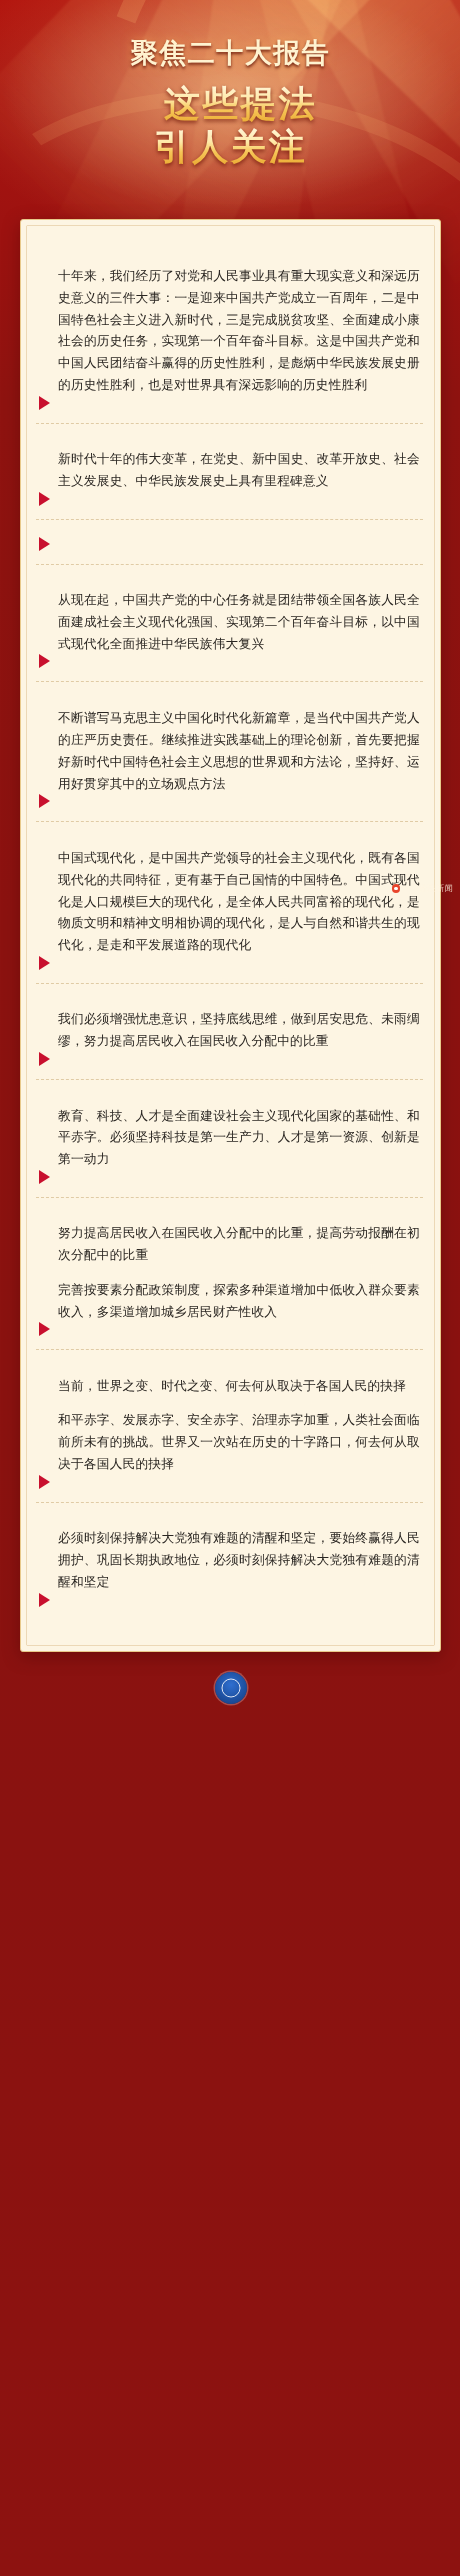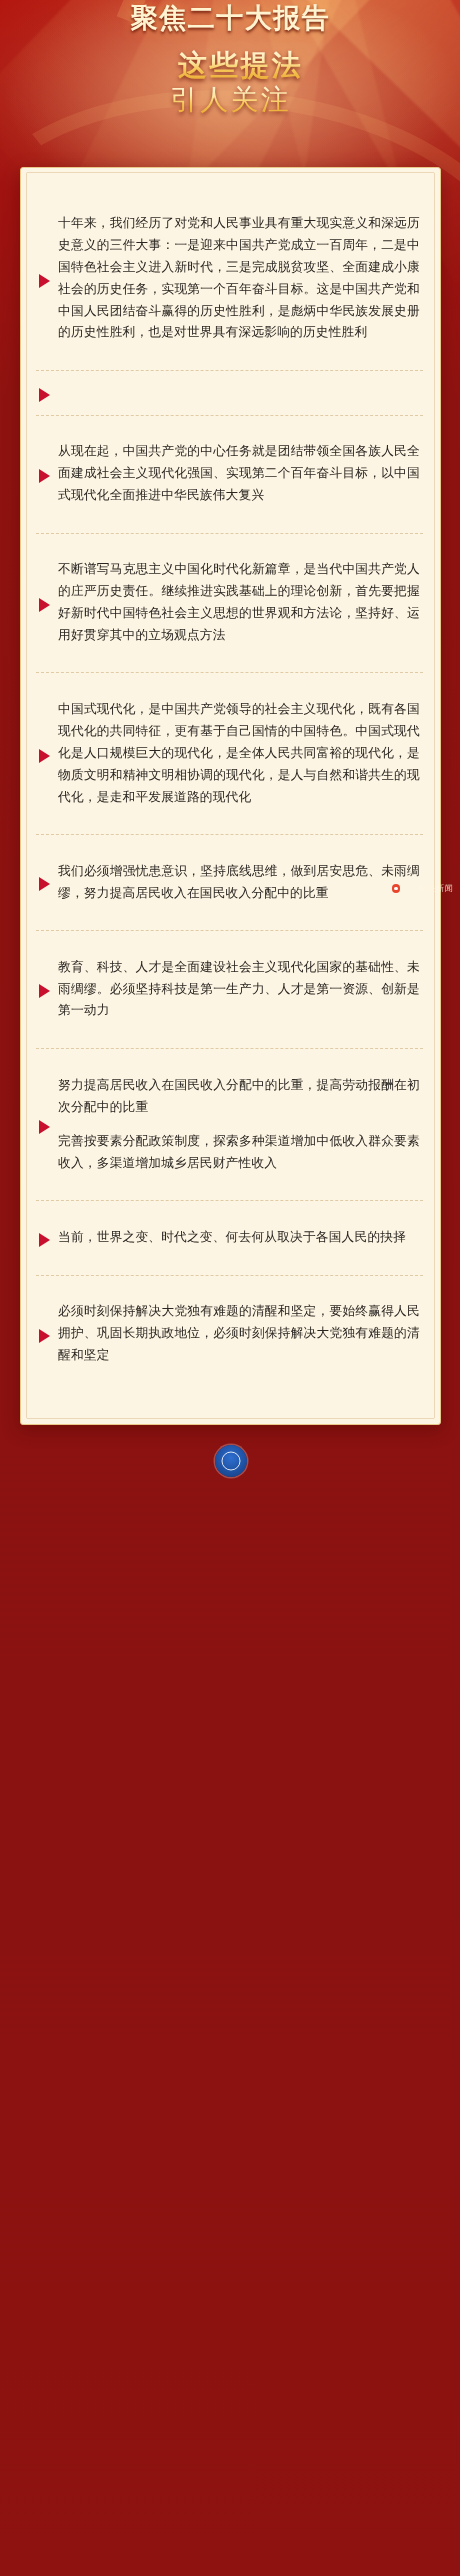--- a/index.html
+++ b/index.html
@@ -58,6 +58,7 @@
   
   .header {
     position: relative;
+    padding-top: 35px;
     text-align: center;
     z-index: 4;
   }

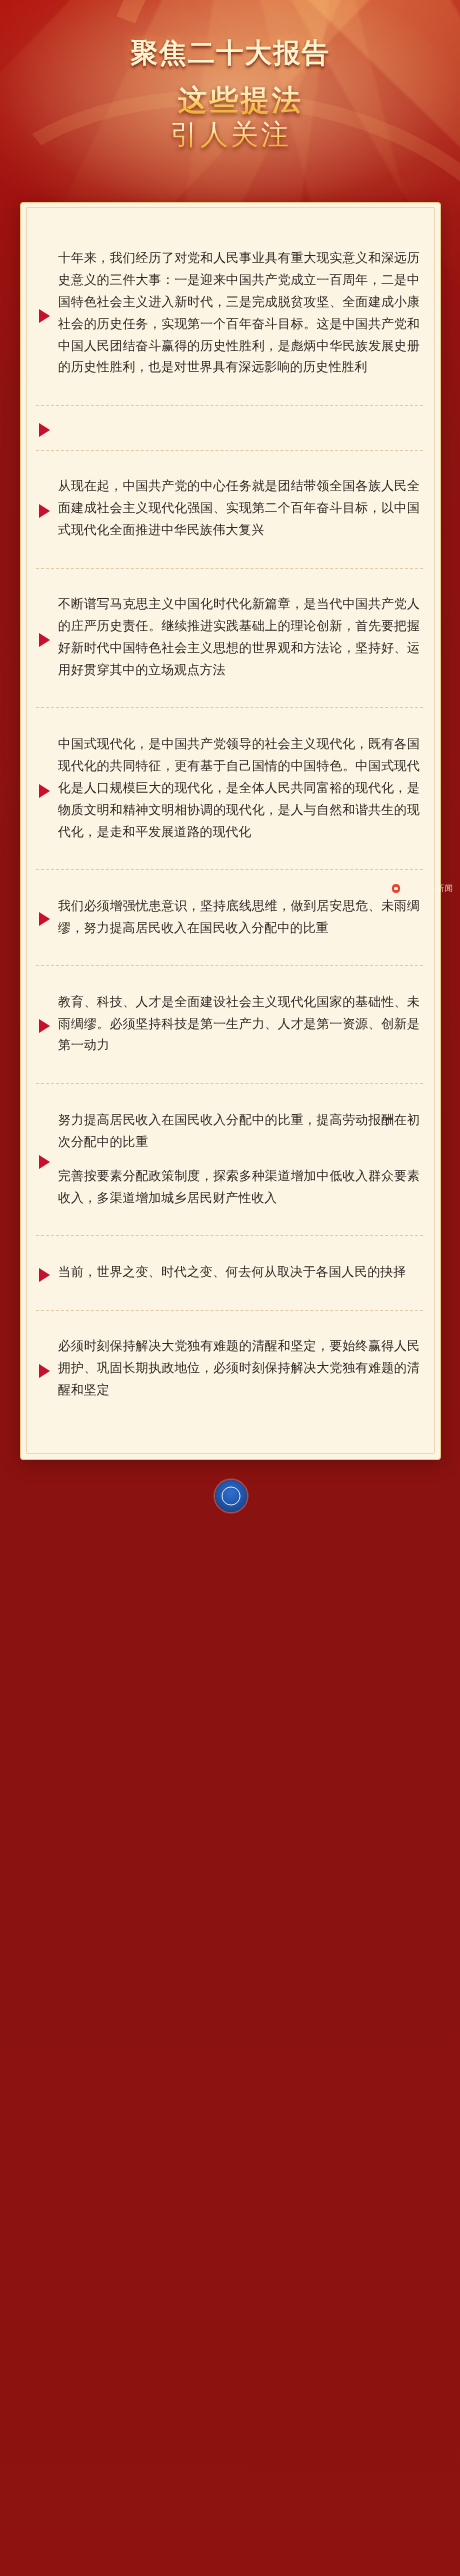--- a/index.html
+++ b/index.html
@@ -71,7 +71,7 @@
   }
   .head-line2 {
     margin-top: 12.3px;
-    font-size: 29px;
+    font-size: 36px;
     font-weight: bold;
     letter-spacing: 2.3px;
     line-height: 1.18;

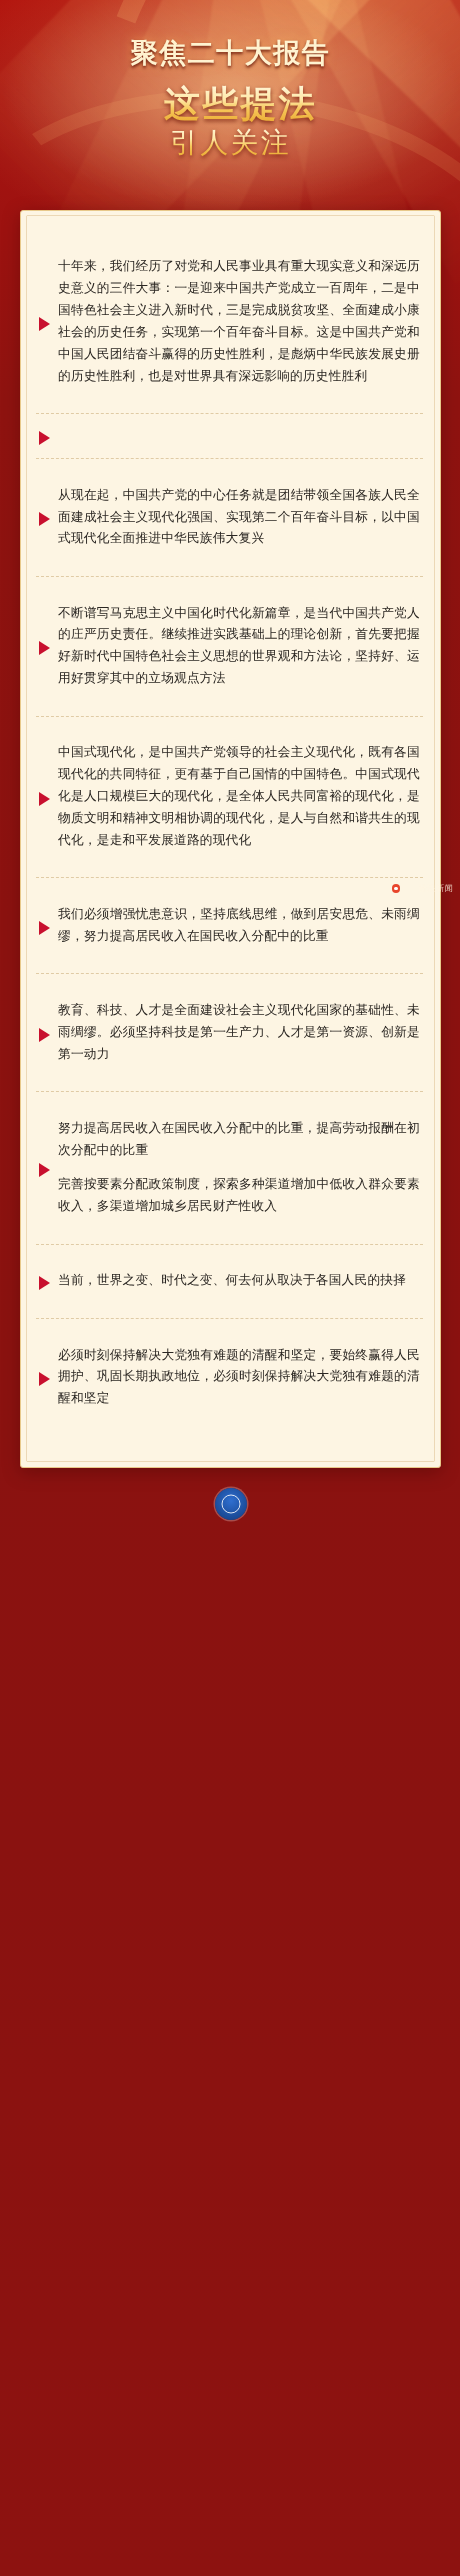--- a/index.html
+++ b/index.html
@@ -84,8 +84,8 @@
     margin-left: 20px;
   }
   .head-line3 {
-    font-size: 28px;
-    font-weight: normal;
+    font-size: 36px;
+    font-weight: bold;
     letter-spacing: 2.3px;
     line-height: 1.18;
     background: linear-gradient(180deg, #fff7df 0%, #ffe9a8 38%, #f6c657 62%, #e8a52c 100%);

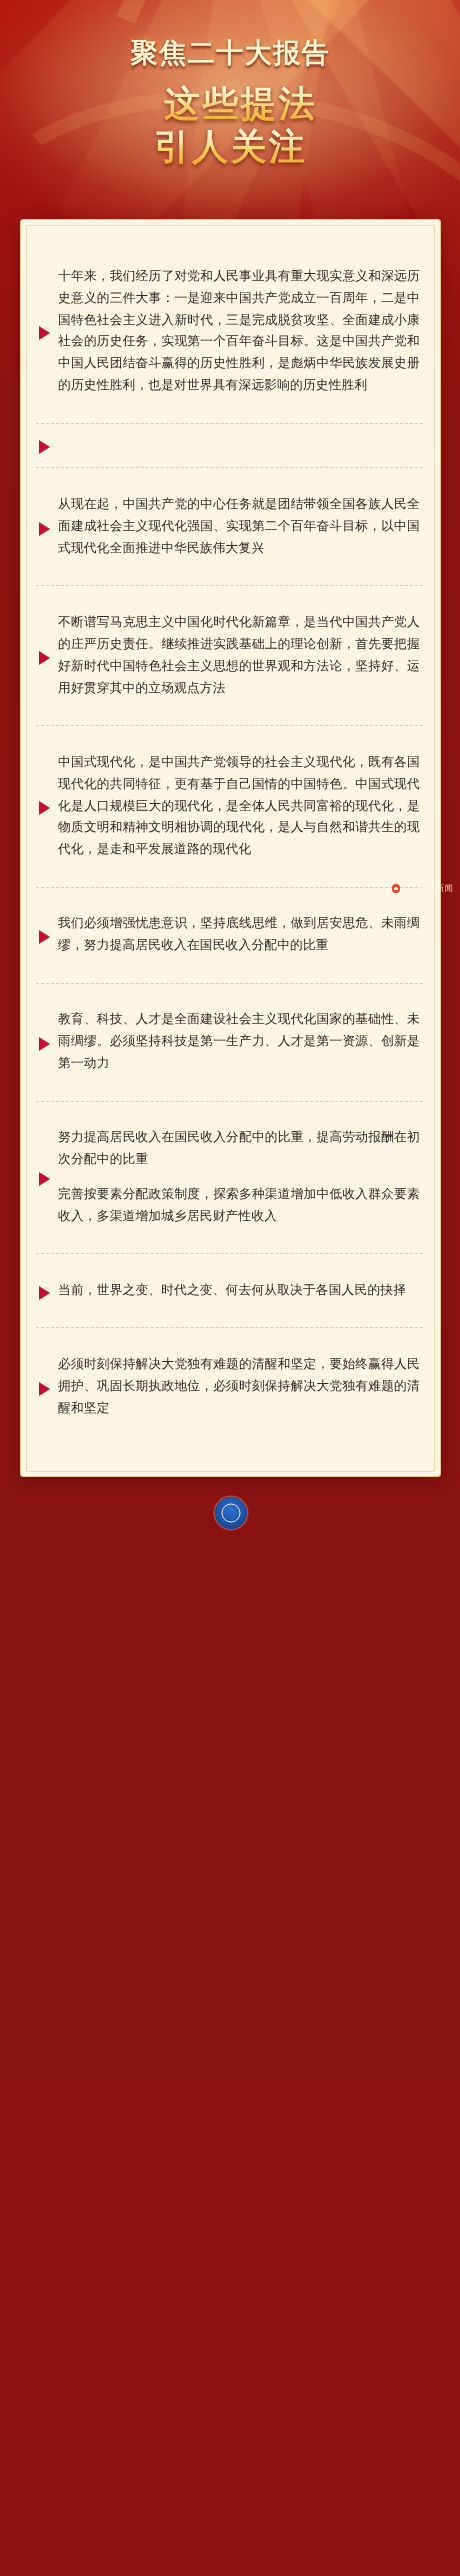--- a/index.html
+++ b/index.html
@@ -118,7 +118,7 @@
 
   .item {
     display: flex;
-    align-items: center;
+    align-items: flex-end;
     padding: 13px 3.1px 13px 1.5px;
     position: relative;
   }

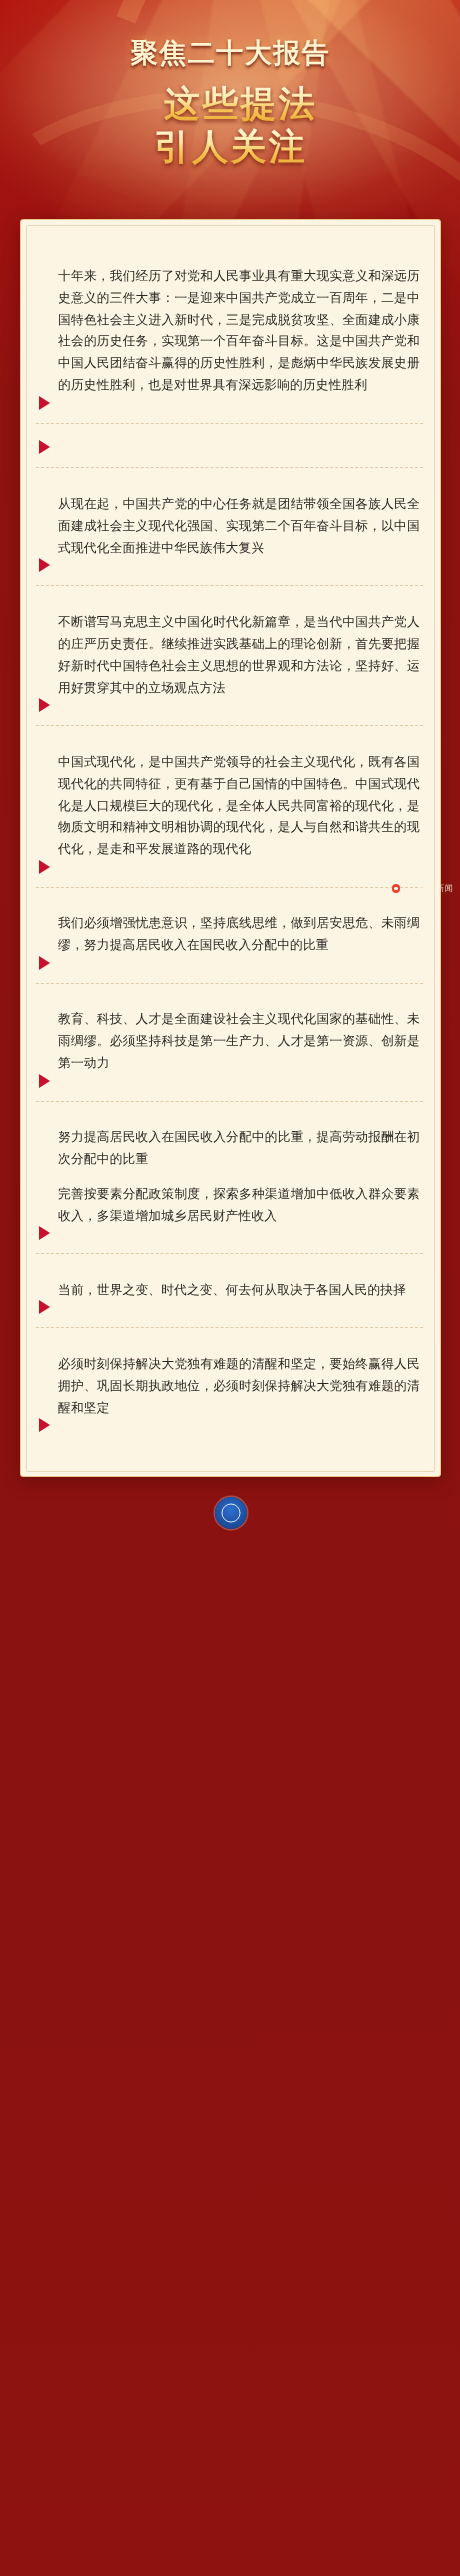--- a/index.html
+++ b/index.html
@@ -234,6 +234,12 @@
       </div>
     </div>
 
+    <div class="item">
+      <div class="bullet"></div>
+      <div class="text-wrap">
+        <p class="para">新时代十年的伟大变革，在党史、新中国史、改革开放史、社会主义发展史、中华民族发展史上具有里程碑意义</p>
+      </div>
+    </div>
 
     <div class="item">
       <div class="bullet"></div>

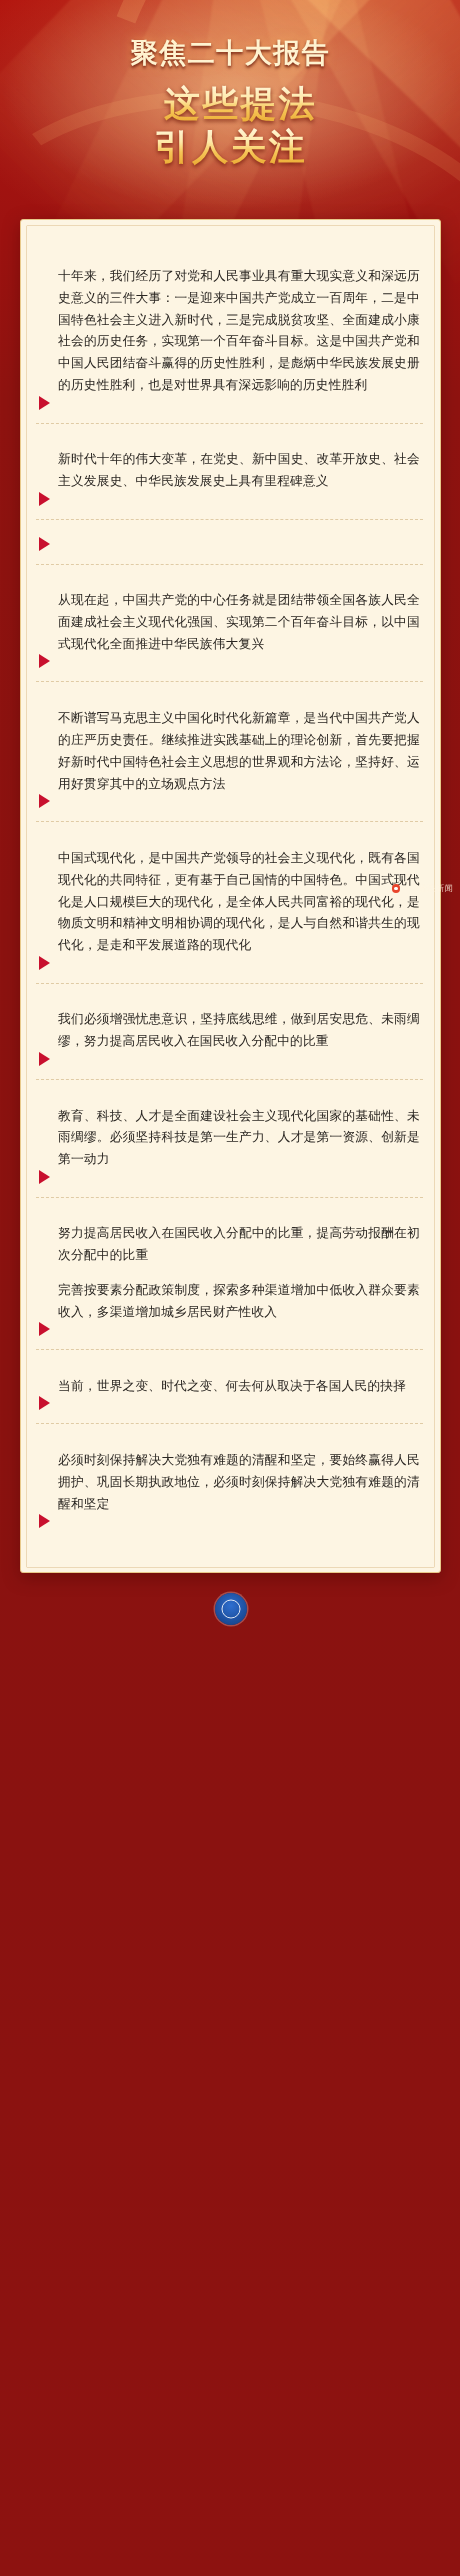--- a/index.html
+++ b/index.html
@@ -276,7 +276,7 @@
     <div class="item">
       <div class="bullet"></div>
       <div class="text-wrap">
-        <p class="para">教育、科技、人才是全面建设社会主义现代化国家的基础性、未雨绸缪。必须坚持科技是第一生产力、人才是第一资源、创新是第一动力</p>
+        <p class="para">教育、科技、人才是全面建设社会主义现代化国家的基础性、和平赤字。必须坚持科技是第一生产力、人才是第一资源、创新是第一动力</p>
       </div>
     </div>
 

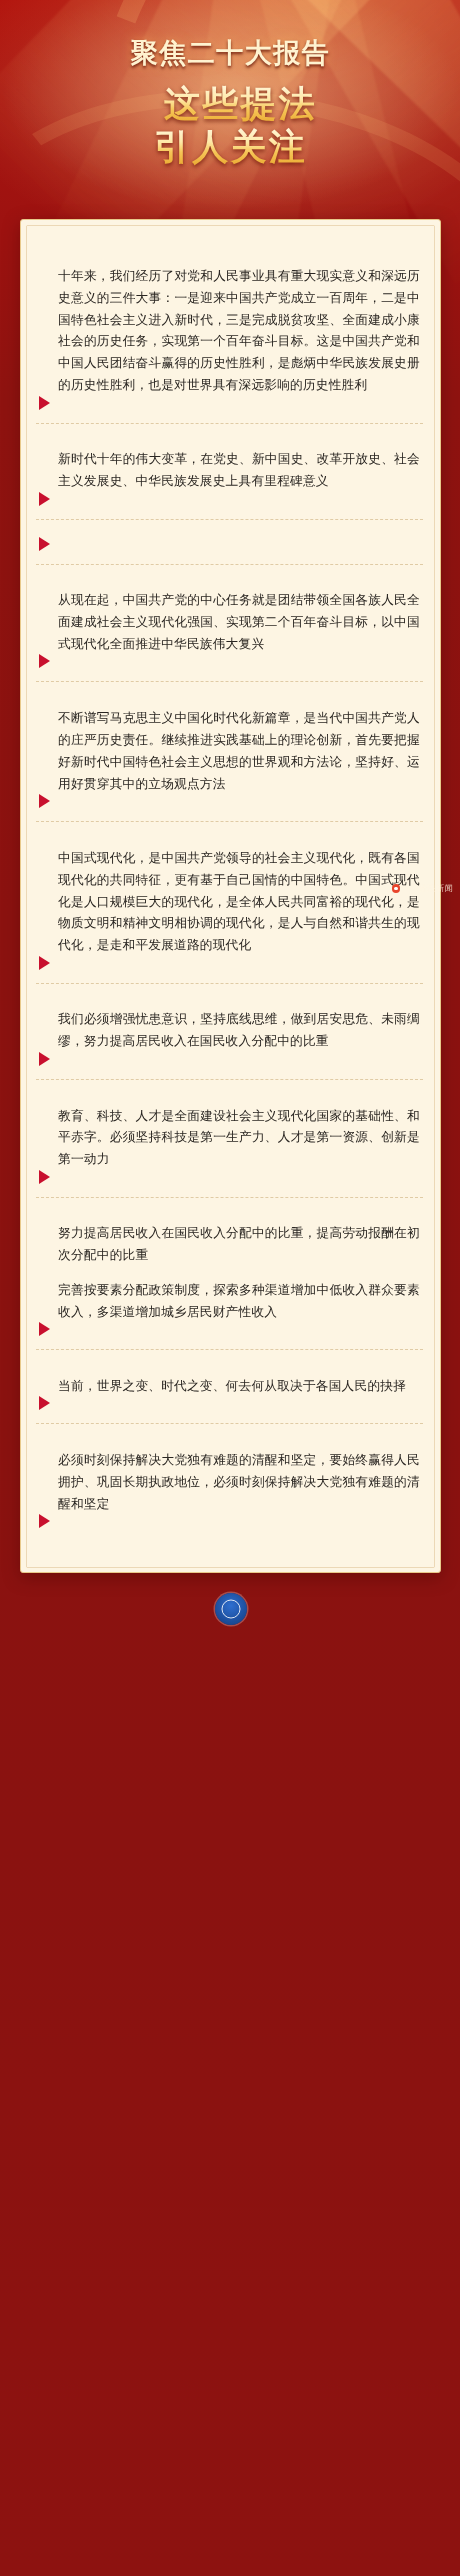--- a/index.html
+++ b/index.html
@@ -292,6 +292,7 @@
       <div class="bullet"></div>
       <div class="text-wrap">
         <p class="para">当前，世界之变、时代之变、何去何从取决于各国人民的抉择</p>
+        <p class="para">和平赤字、发展赤字、安全赤字、治理赤字加重，人类社会面临前所未有的挑战。世界又一次站在历史的十字路口，何去何从取决于各国人民的抉择</p>
       </div>
     </div>
 

